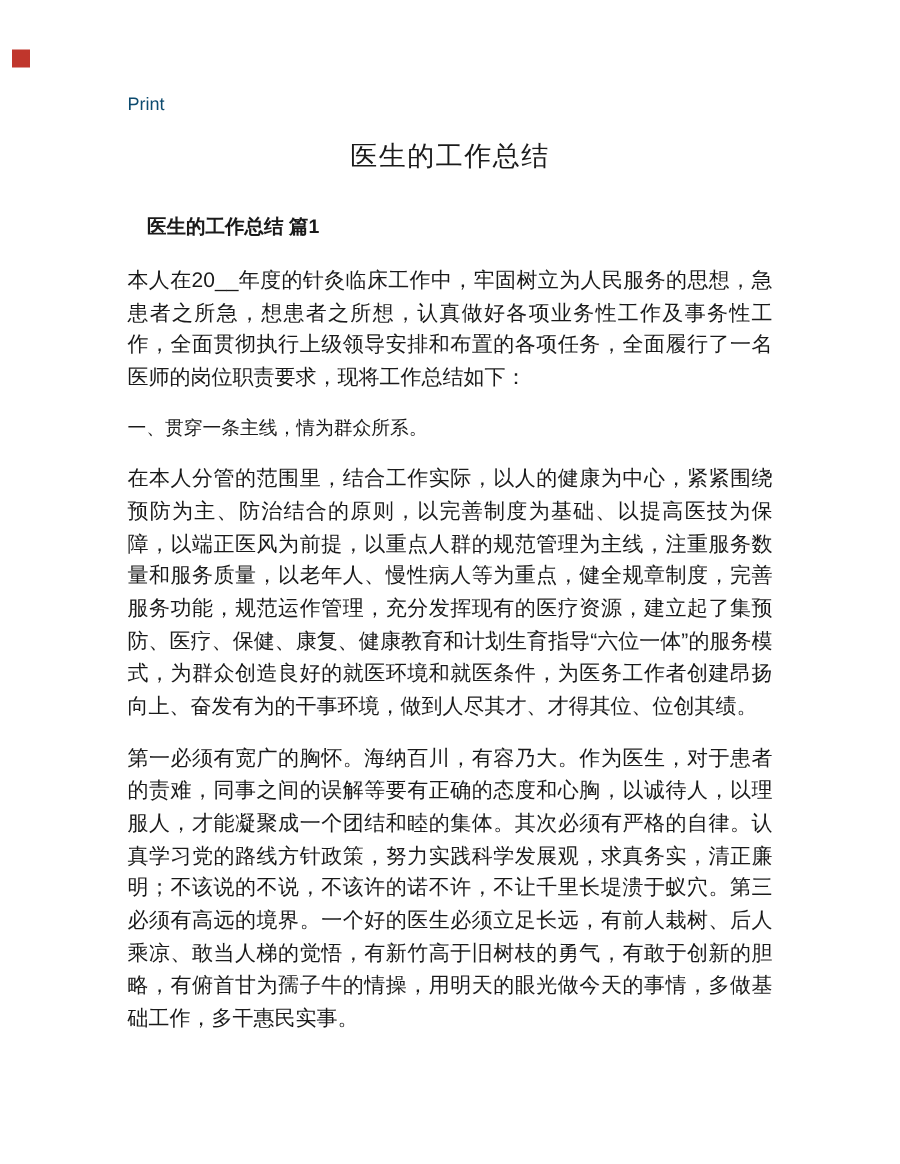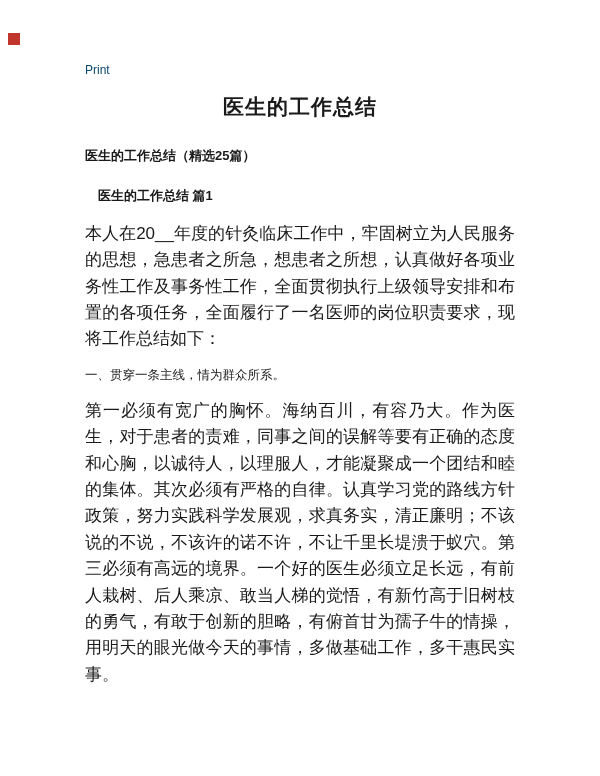--- a/index.html
+++ b/index.html
@@ -31,8 +31,8 @@
     cursor: pointer;
   }
   h1.doc-title {
-    font-size: 21px;
-    font-weight: bold;
+    font-size: 18px;
+    font-weight: normal;
     text-align: center;
     margin: 0 0 26px 0;
     letter-spacing: 1px;

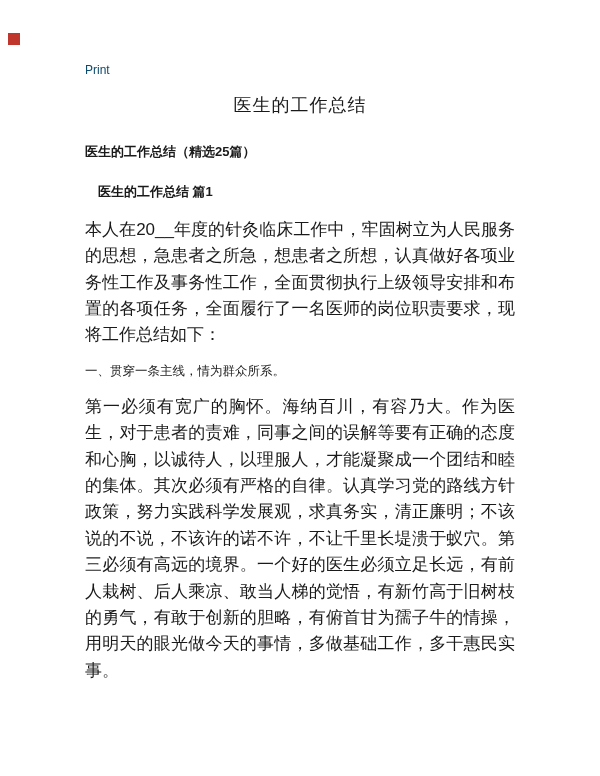--- a/index.html
+++ b/index.html
@@ -72,7 +72,6 @@
 
   <h1 class="doc-title">医生的工作总结</h1>
 
-  <div class="doc-subtitle">医生的工作总结（精选25篇）</div>
 
   <div class="section-heading">医生的工作总结 篇1</div>
 

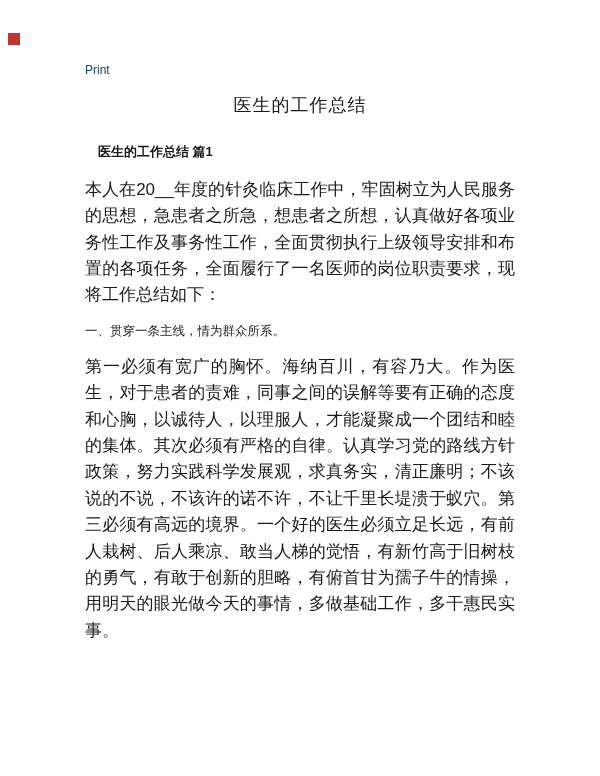--- a/index.html
+++ b/index.html
@@ -49,7 +49,7 @@
     padding-left: 13px;
   }
   p.body-para {
-    font-size: 17px;
+    font-size: 14px;
     line-height: 1.55;
     margin: 0 0 13px 0;
     text-align: justify;

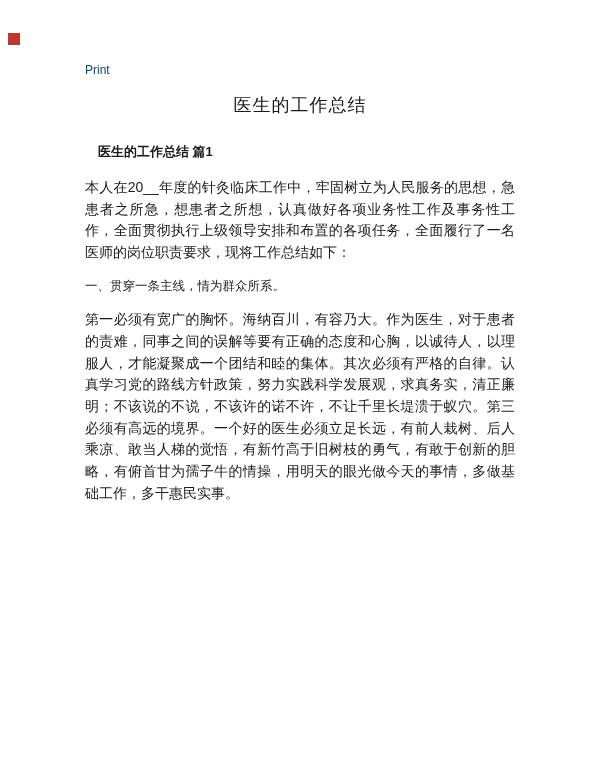--- a/index.html
+++ b/index.html
@@ -81,6 +81,7 @@
 
 
 
+  <p class="body-para">在本人分管的范围里，结合工作实际，以人的健康为中心，紧紧围绕预防为主、防治结合的原则，以完善制度为基础、以提高医技为保障，以端正医风为前提，以重点人群的规范管理为主线，注重服务数量和服务质量，以老年人、慢性病人等为重点，健全规章制度，完善服务功能，规范运作管理，充分发挥现有的医疗资源，建立起了集预防、医疗、保健、康复、健康教育和计划生育指导“六位一体”的服务模式，为群众创造良好的就医环境和就医条件，为医务工作者创建昂扬向上、奋发有为的干事环境，做到人尽其才、才得其位、位创其绩。</p>
 
 
   <p class="body-para">第一必须有宽广的胸怀。海纳百川，有容乃大。作为医生，对于患者的责难，同事之间的误解等要有正确的态度和心胸，以诚待人，以理服人，才能凝聚成一个团结和睦的集体。其次必须有严格的自律。认真学习党的路线方针政策，努力实践科学发展观，求真务实，清正廉明；不该说的不说，不该许的诺不许，不让千里长堤溃于蚁穴。第三必须有高远的境界。一个好的医生必须立足长远，有前人栽树、后人乘凉、敢当人梯的觉悟，有新竹高于旧树枝的勇气，有敢于创新的胆略，有俯首甘为孺子牛的情操，用明天的眼光做今天的事情，多做基础工作，多干惠民实事。</p>

